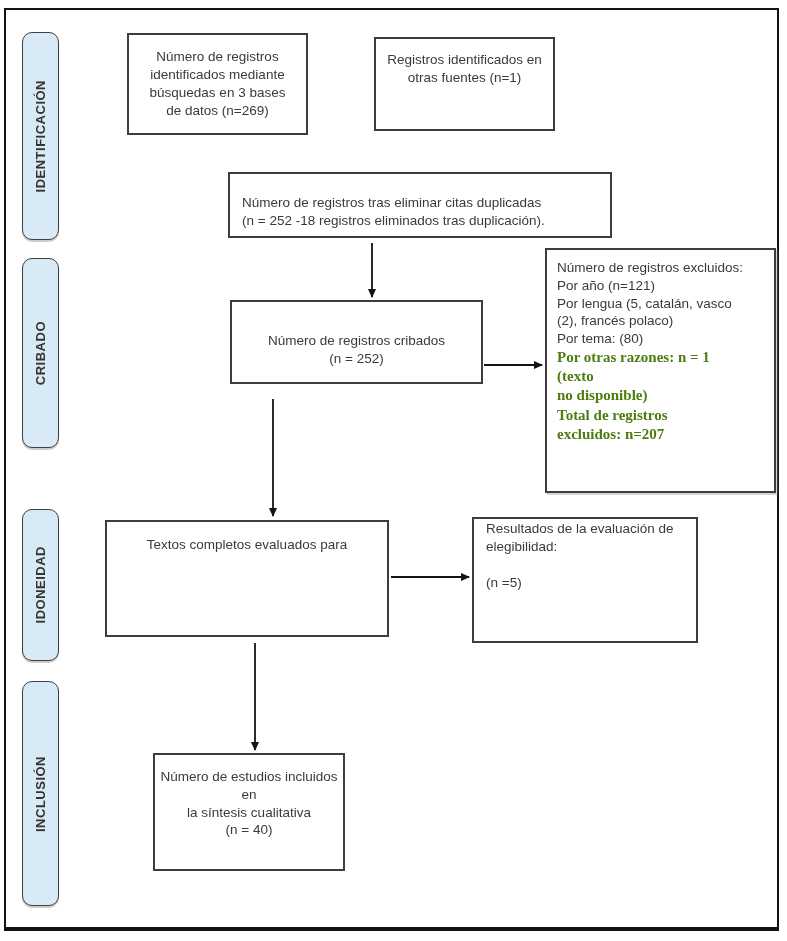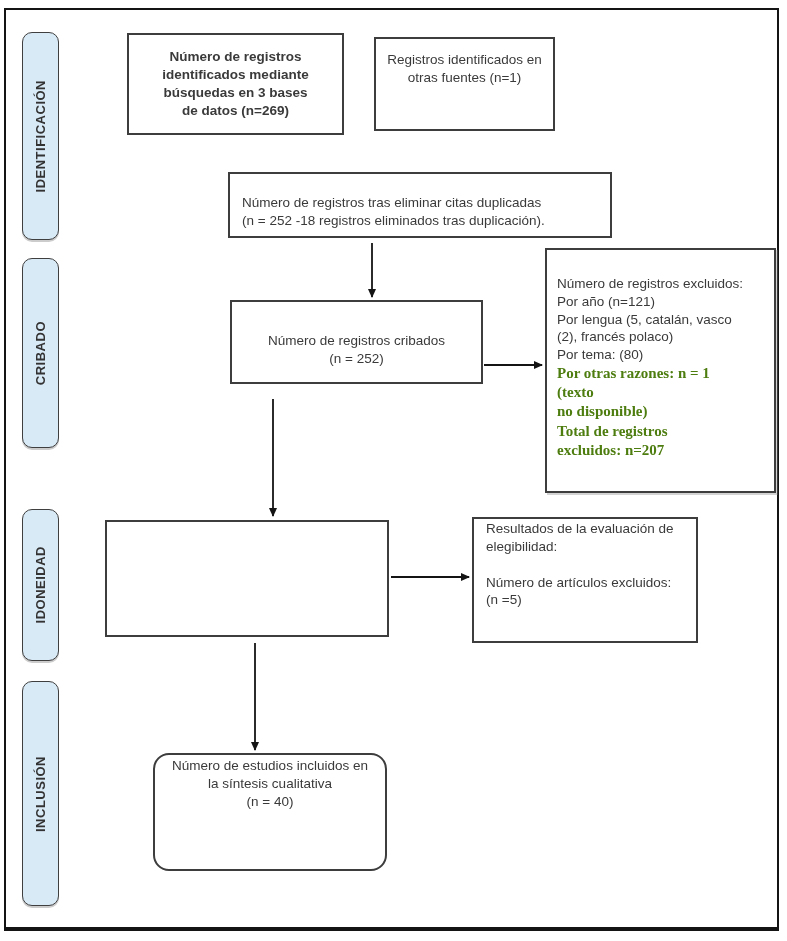--- a/index.html
+++ b/index.html
@@ -36,7 +36,7 @@
   }
   .center{text-align:center;}
   .fbox .pad{padding:10px 10px;}
-  .box-identified{left:127px;top:33px;width:217px;height:102px;display:flex;align-items:center;justify-content:center;font-weight:bold;}
+  .box-identified{left:127px;top:33px;width:181px;height:102px;display:flex;align-items:center;justify-content:center;}
   .box-other{left:374px;top:37px;width:181px;height:94px;padding-top:12px;}
   .box-dedup{left:228px;top:172px;width:384px;height:66px;display:flex;align-items:flex-end;}
   .box-dedup .pad{padding:6px 12px;}

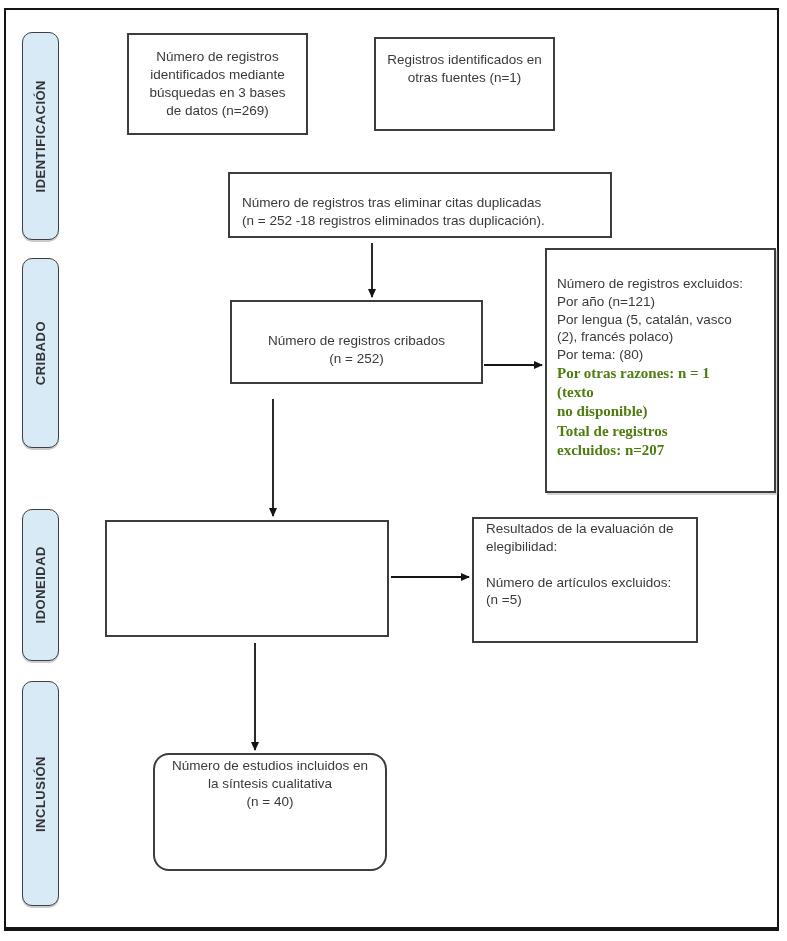--- a/index.html
+++ b/index.html
@@ -41,7 +41,7 @@
   .box-dedup{left:228px;top:172px;width:384px;height:66px;display:flex;align-items:flex-end;}
   .box-dedup .pad{padding:6px 12px;}
   .box-screened{left:230px;top:300px;width:253px;height:84px;padding-top:30px;}
-  .box-excluded{left:545px;top:248px;width:231px;height:245px;padding:25px 10px;box-shadow:2px 2px 0 rgba(130,130,130,.35);}
+  .box-excluded{left:545px;top:248px;width:231px;height:245px;padding:9px 10px;box-shadow:2px 2px 0 rgba(130,130,130,.35);}
   .box-fulltext{left:105px;top:520px;width:284px;height:117px;padding-top:14px;}
   .box-eligres{left:472px;top:517px;width:226px;height:126px;padding:1px 12px;}
   .box-included{left:153px;top:753px;width:234px;height:118px;padding-top:2px;border-radius:16px;}

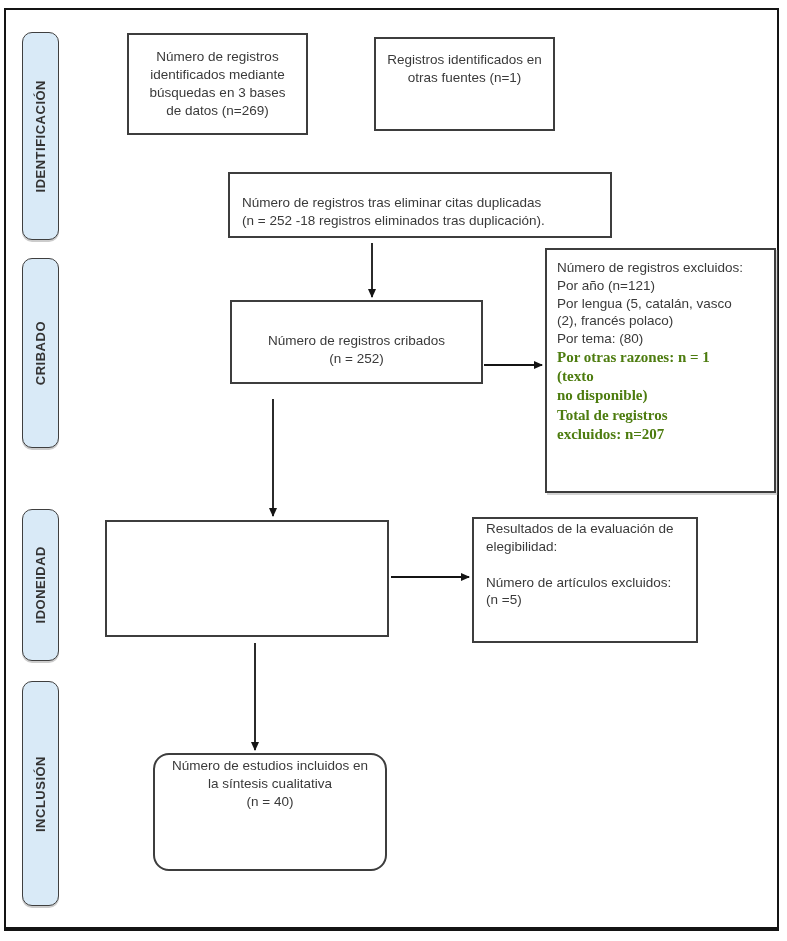--- a/index.html
+++ b/index.html
@@ -112,6 +112,7 @@
 </div>
 
 <div class="fbox box-fulltext center">
+  <div>Textos completos evaluados para</div>
 </div>
 
 <div class="fbox box-eligres">

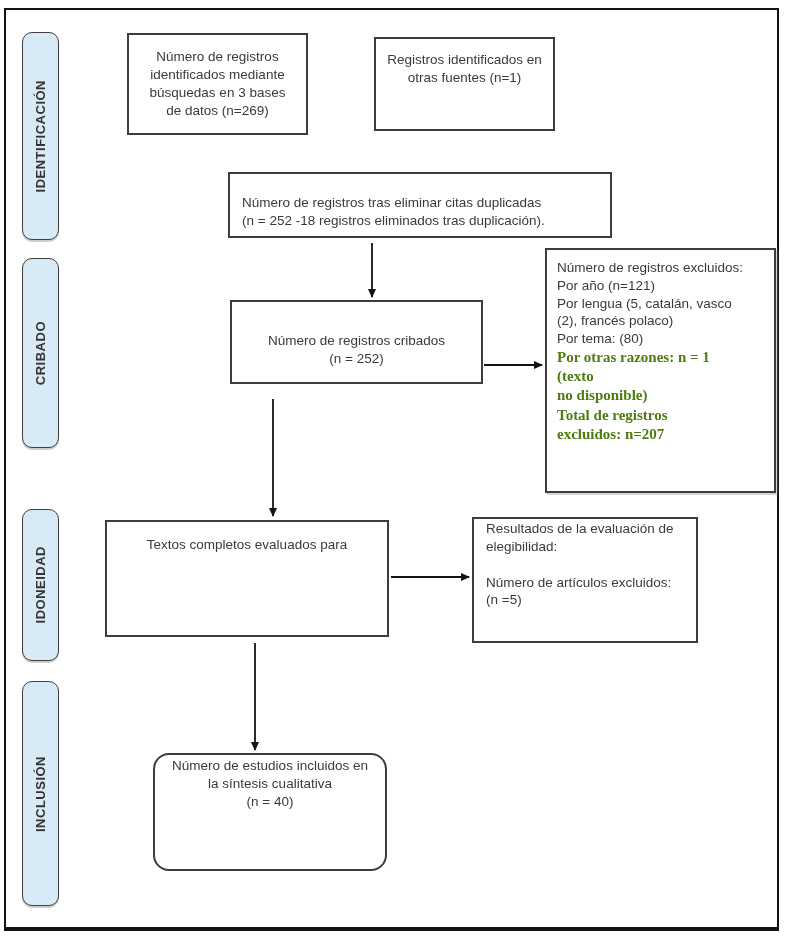--- a/index.html
+++ b/index.html
@@ -119,7 +119,6 @@
   <div>Resultados de la evaluación de</div>
   <div>elegibilidad:</div>
   <div class="spacer-line"></div>
-  <div>Número de artículos excluidos:</div>
   <div>(n =5)</div>
 </div>
 

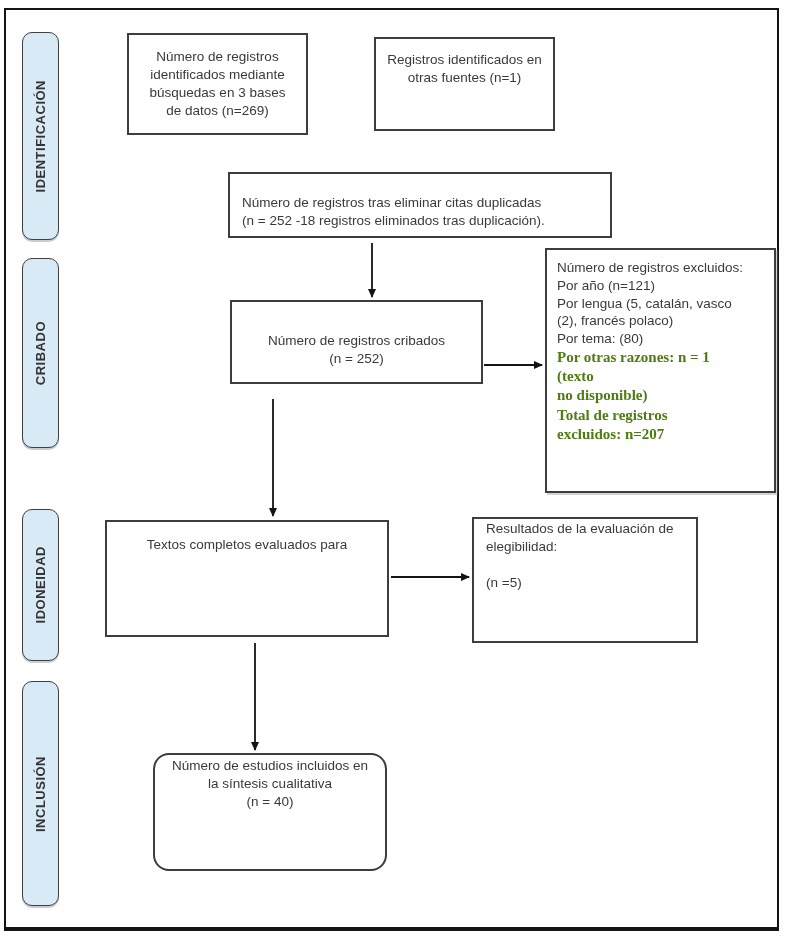--- a/index.html
+++ b/index.html
@@ -44,7 +44,7 @@
   .box-excluded{left:545px;top:248px;width:231px;height:245px;padding:9px 10px;box-shadow:2px 2px 0 rgba(130,130,130,.35);}
   .box-fulltext{left:105px;top:520px;width:284px;height:117px;padding-top:14px;}
   .box-eligres{left:472px;top:517px;width:226px;height:126px;padding:1px 12px;}
-  .box-included{left:153px;top:753px;width:234px;height:118px;padding-top:2px;border-radius:16px;}
+  .box-included{left:153px;top:753px;width:192px;height:118px;padding-top:13px;}
 
   .serifbold{
     font-family:"Liberation Serif",serif;font-weight:700;font-size:15px;line-height:1.28;color:#4d7c0f;

